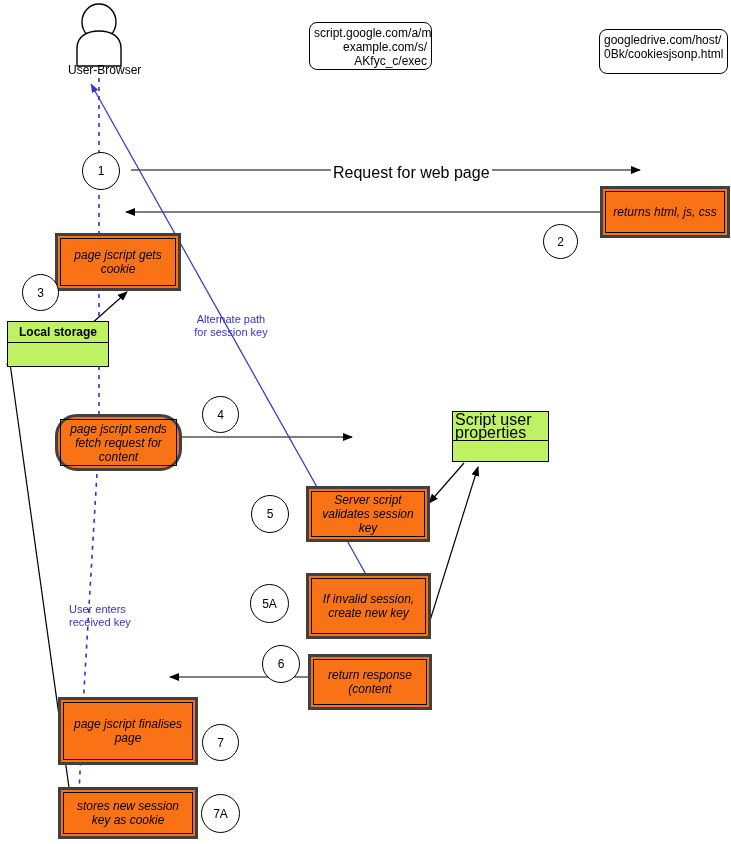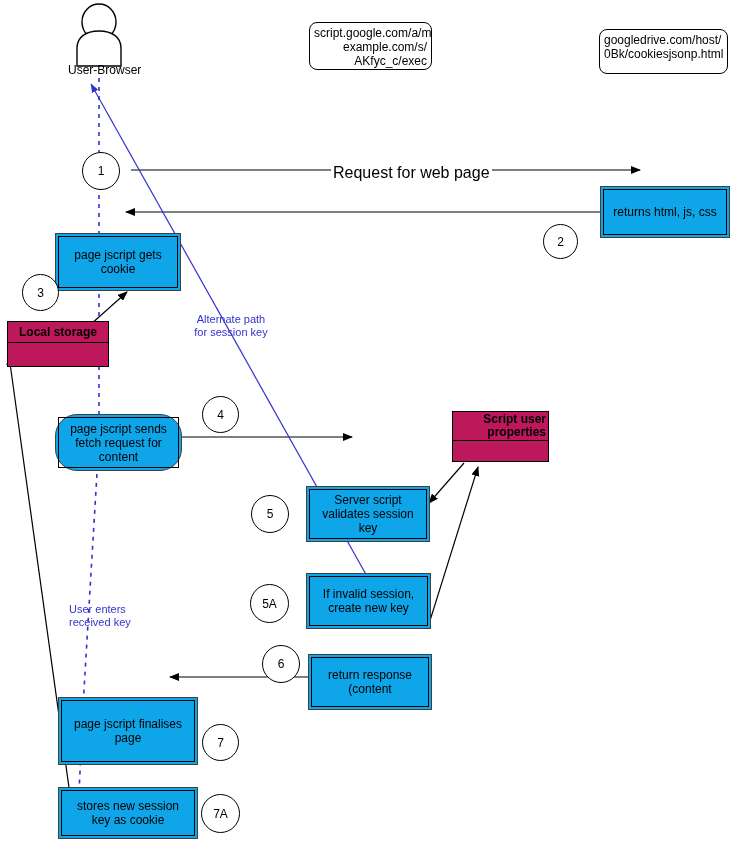--- a/index.html
+++ b/index.html
@@ -40,9 +40,10 @@
   }
   
   .dbl {
-    border: 1px solid #404040;
-    background: #0ea5e9;
+    border: 3px solid #404040;
+    background: #f97316;
     padding: 2px;
+    font-style: italic;
   }
   .dbl > .inner {
     border: 1px solid #000;

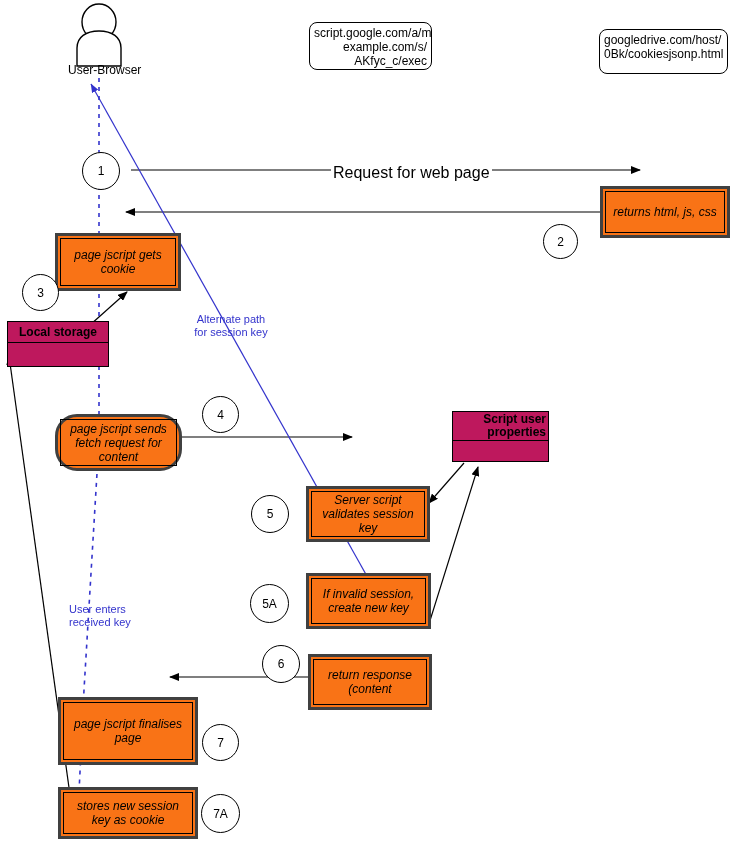--- a/index.html
+++ b/index.html
@@ -85,7 +85,7 @@
   .store {
     position: absolute;
     border: 1px solid #000;
-    background: #be185d;
+    background: #bef264;
     box-sizing: border-box;
   }
   .store .hdr {

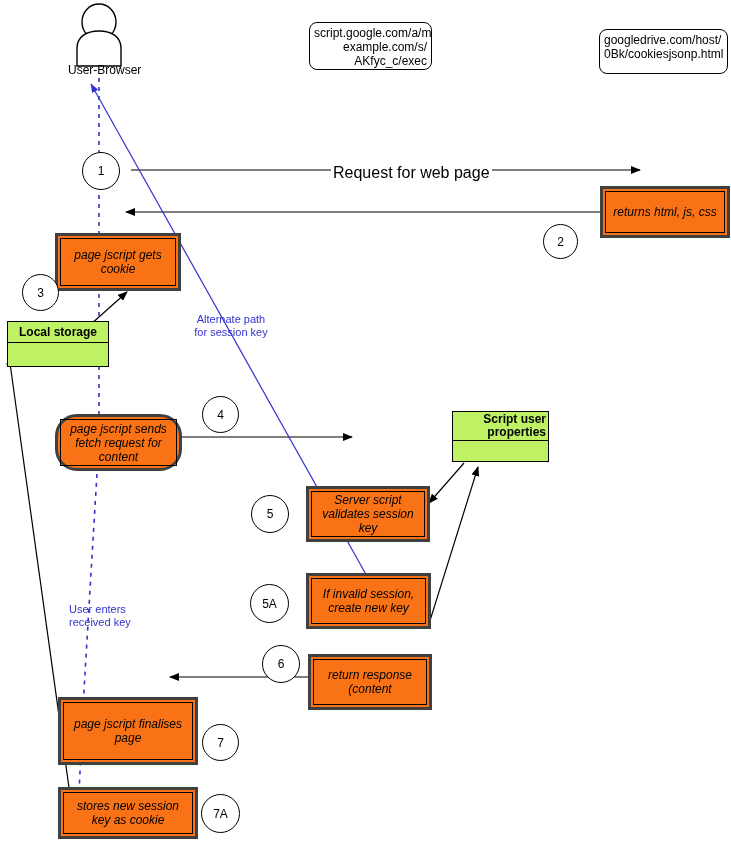--- a/index.html
+++ b/index.html
@@ -101,9 +101,9 @@
   }
   .store .hdr2 {
     border-bottom: 1px solid #000;
-    font-weight: bold;
-    font-size: 12px;
-    text-align: right;
+    font-weight: normal;
+    font-size: 16px;
+    text-align: left;
     padding: 1px 2px;
     line-height: 13px;
   }

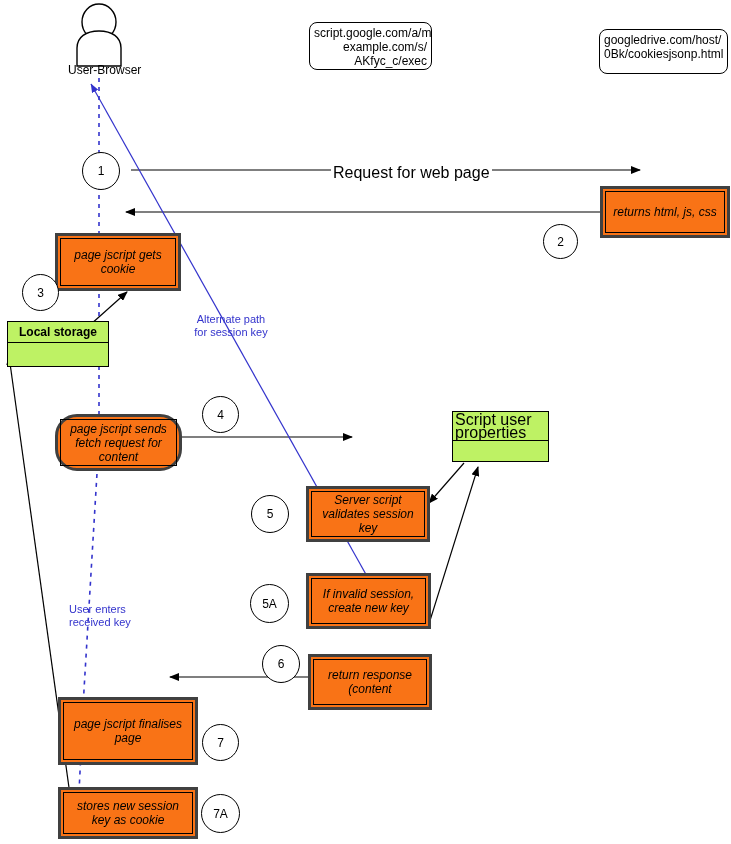--- a/index.html
+++ b/index.html
@@ -202,7 +202,7 @@
     <div class="inner">Server script validates session key</div>
   </div>
 
-  <div class="node dbl" style="left:306px; top:573px; width:125px; height:56px;">
+  <div class="node dbl" style="left:306px; top:573px; width:125px; height:66px;">
     <div class="inner">If invalid session, create new key</div>
   </div>
 

